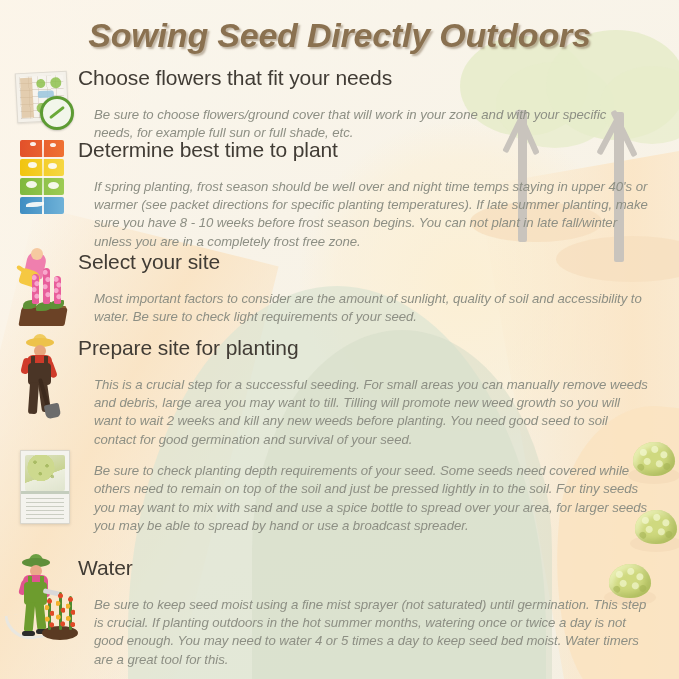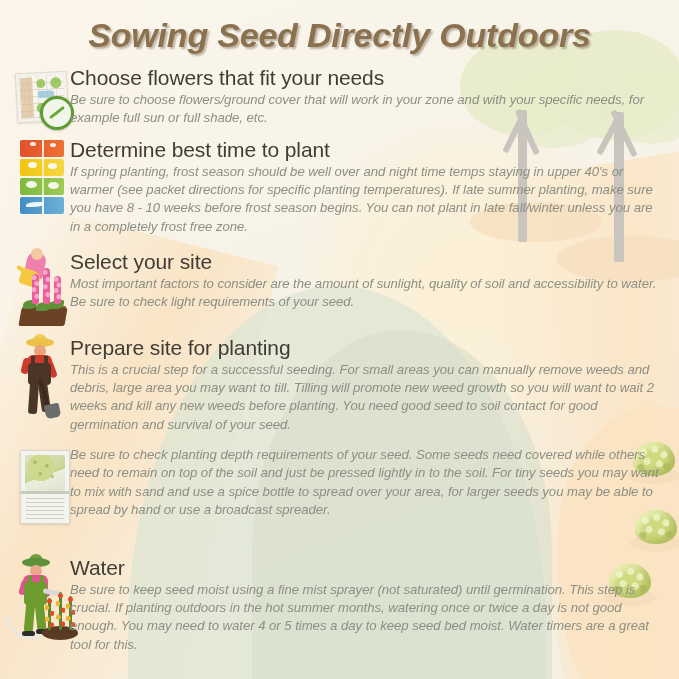--- a/index.html
+++ b/index.html
@@ -104,7 +104,7 @@
   .sec-icon{
     position:absolute;left:12px;top:0;width:66px;height:86px;
   }
-  .sec-text{position:absolute;left:70px;right:14px;top:0;}
+  .sec-text{position:absolute;left:78px;right:14px;top:0;}
   .sec-head{
     font-size:21px;font-weight:400;color:#413c35;
     line-height:1.12;letter-spacing:-.1px;margin:0 0 1px 0;

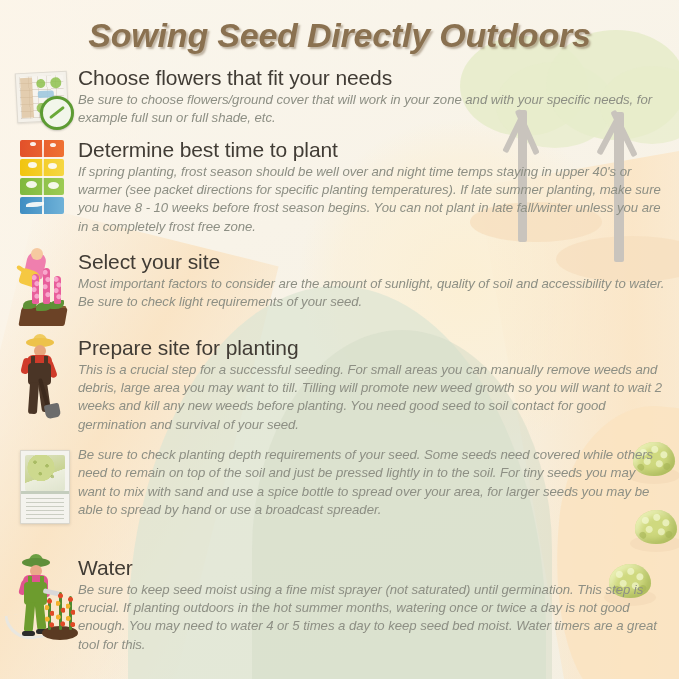--- a/index.html
+++ b/index.html
@@ -112,7 +112,7 @@
   }
   .sec-body{
     font-size:13.2px;font-style:italic;color:#8d8f84;
-    line-height:1.40;letter-spacing:-.05px;margin:0;
+    line-height:1.40;letter-spacing:-.05px;margin:16px;
     font-family:"Liberation Sans","DejaVu Sans",sans-serif;
   }
 

